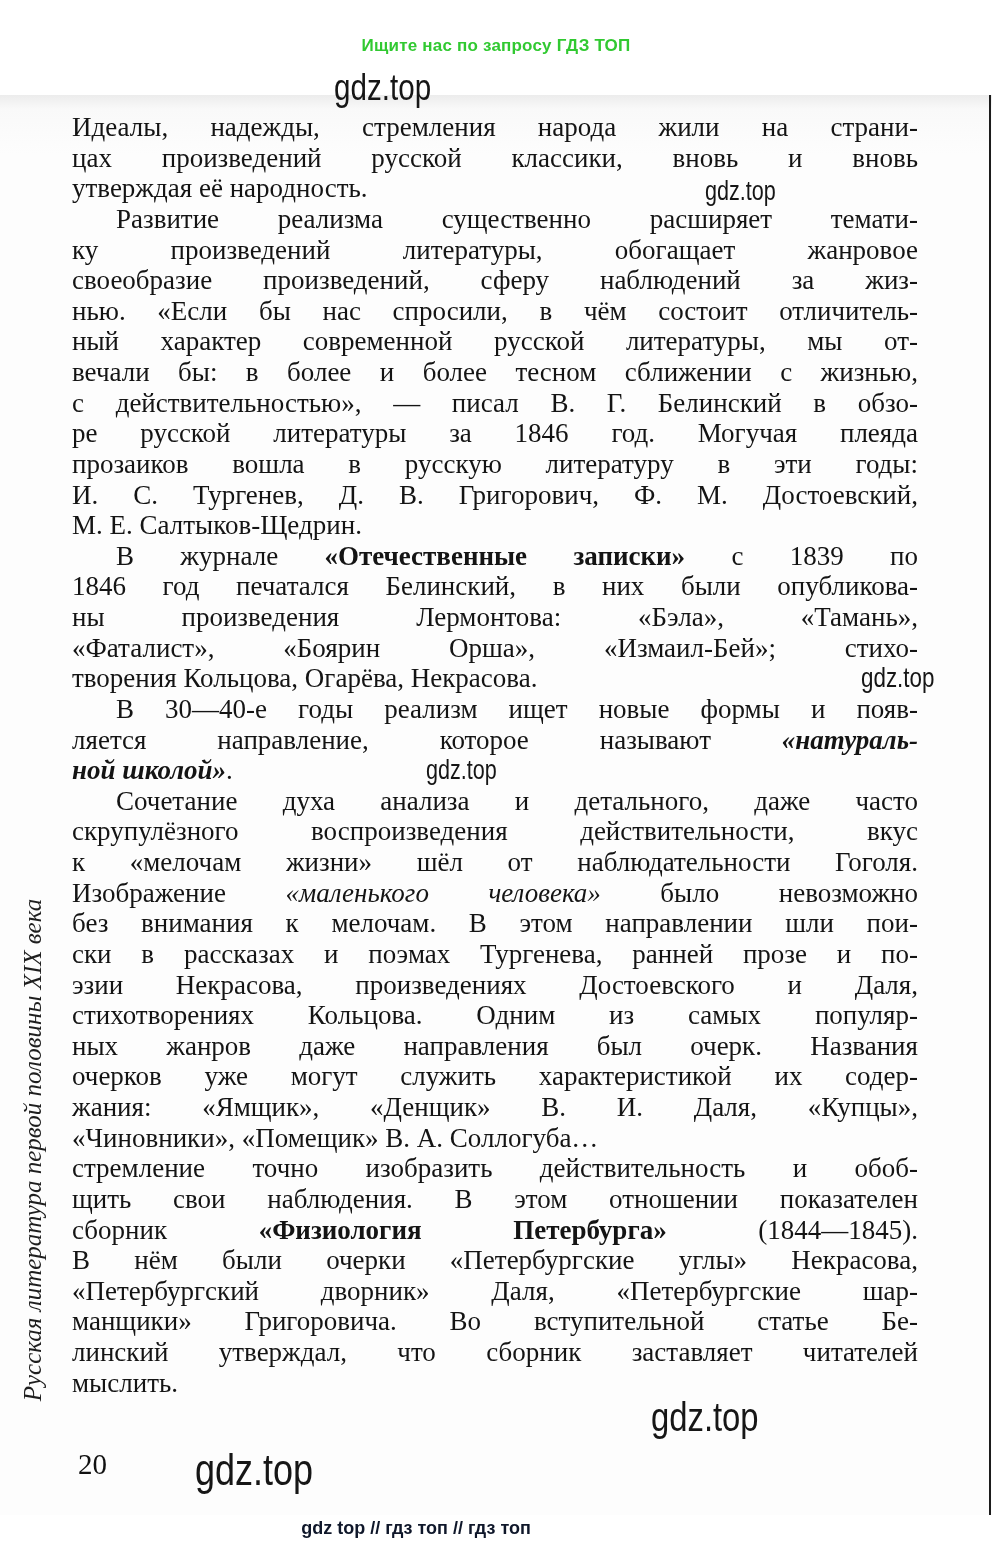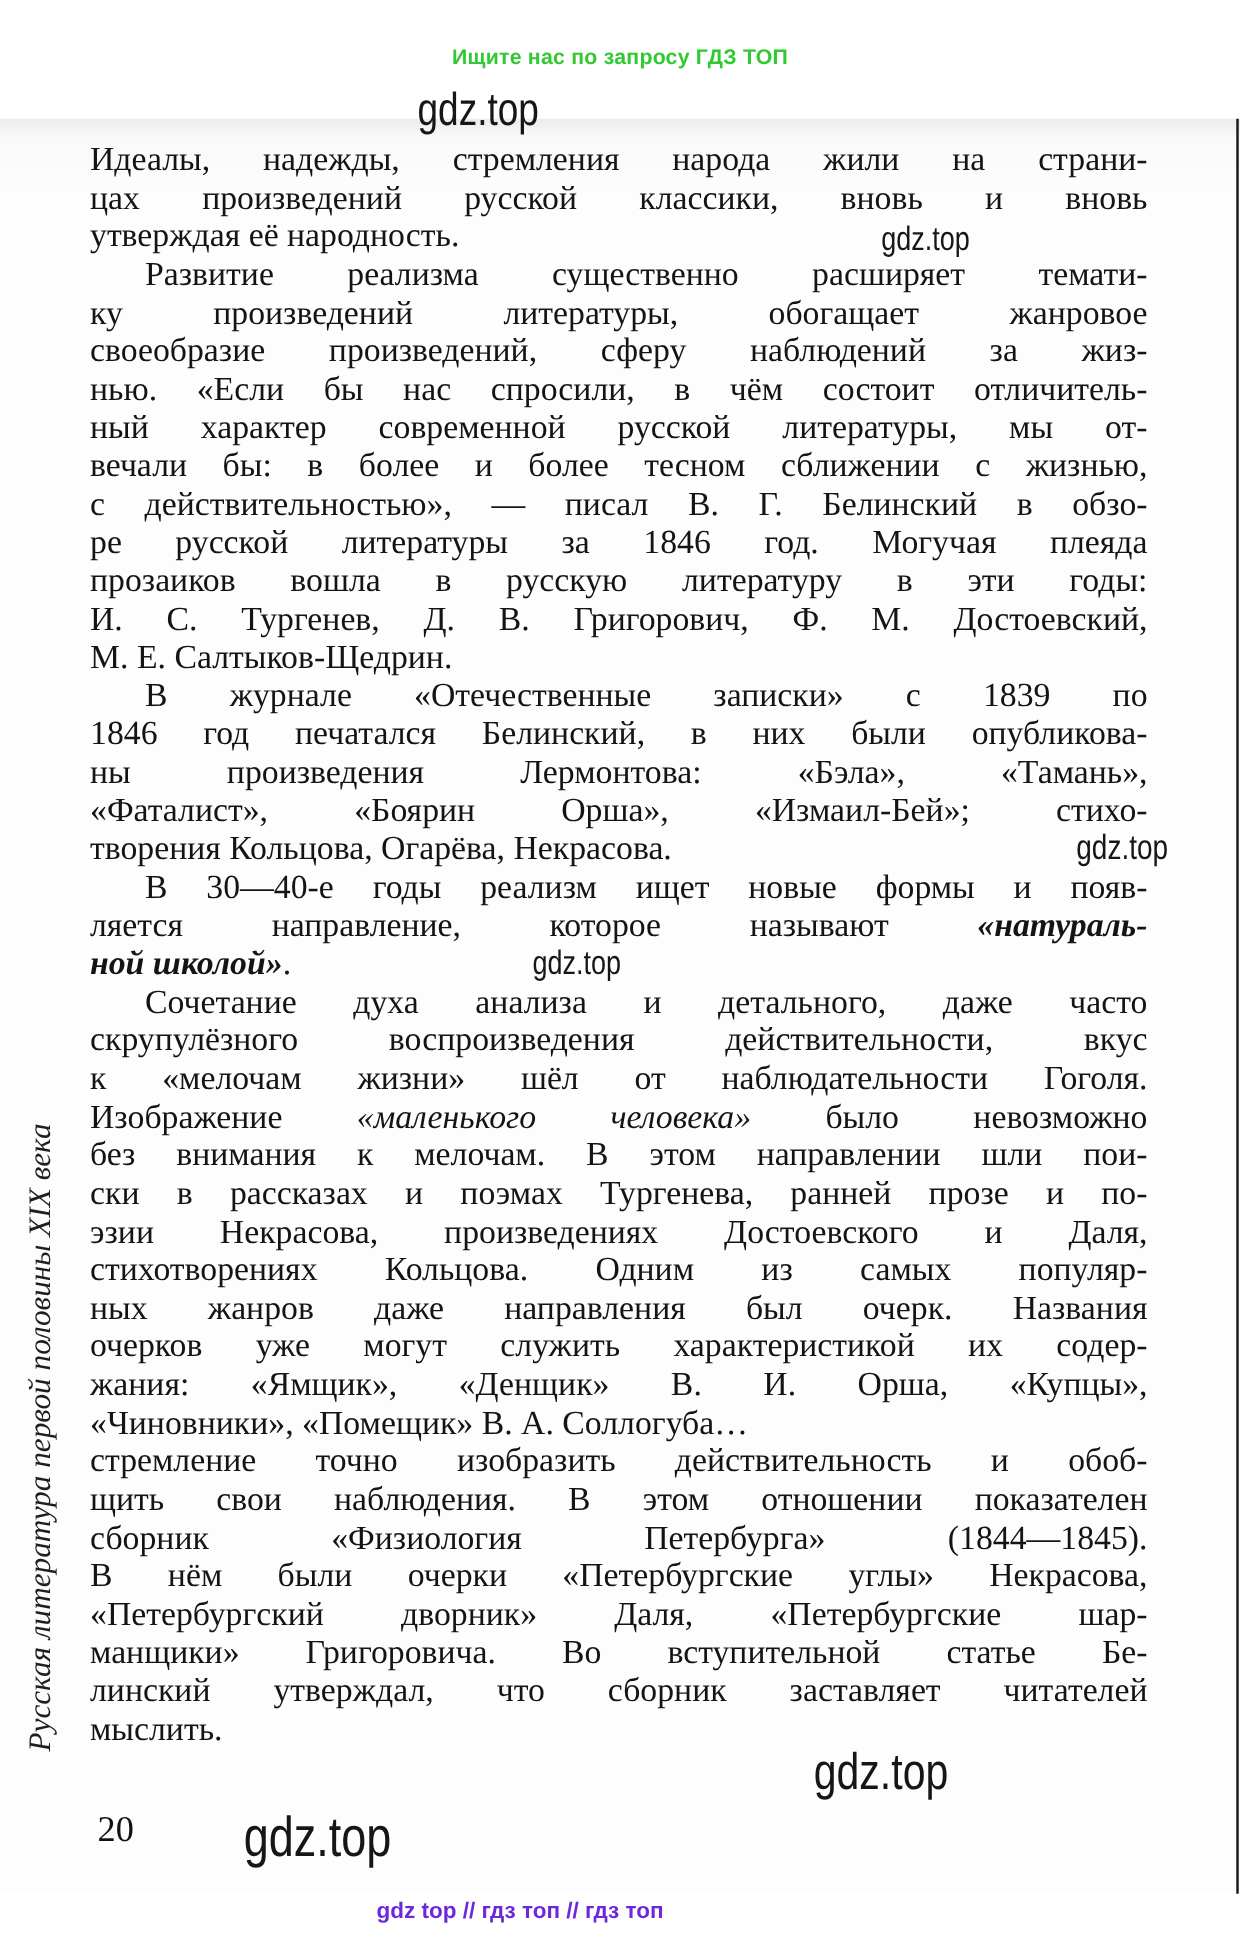--- a/index.html
+++ b/index.html
@@ -52,7 +52,7 @@
   }
   .line.end{text-align-last:left;}
   .line.indent{text-indent:44px;}
-  .seg-b{font-weight:normal;}
+  .seg-b{font-weight:bold;}
   .seg-i{font-style:italic;}
   .seg-bi{font-weight:bold;font-style:italic;margin-top:48px;}
   

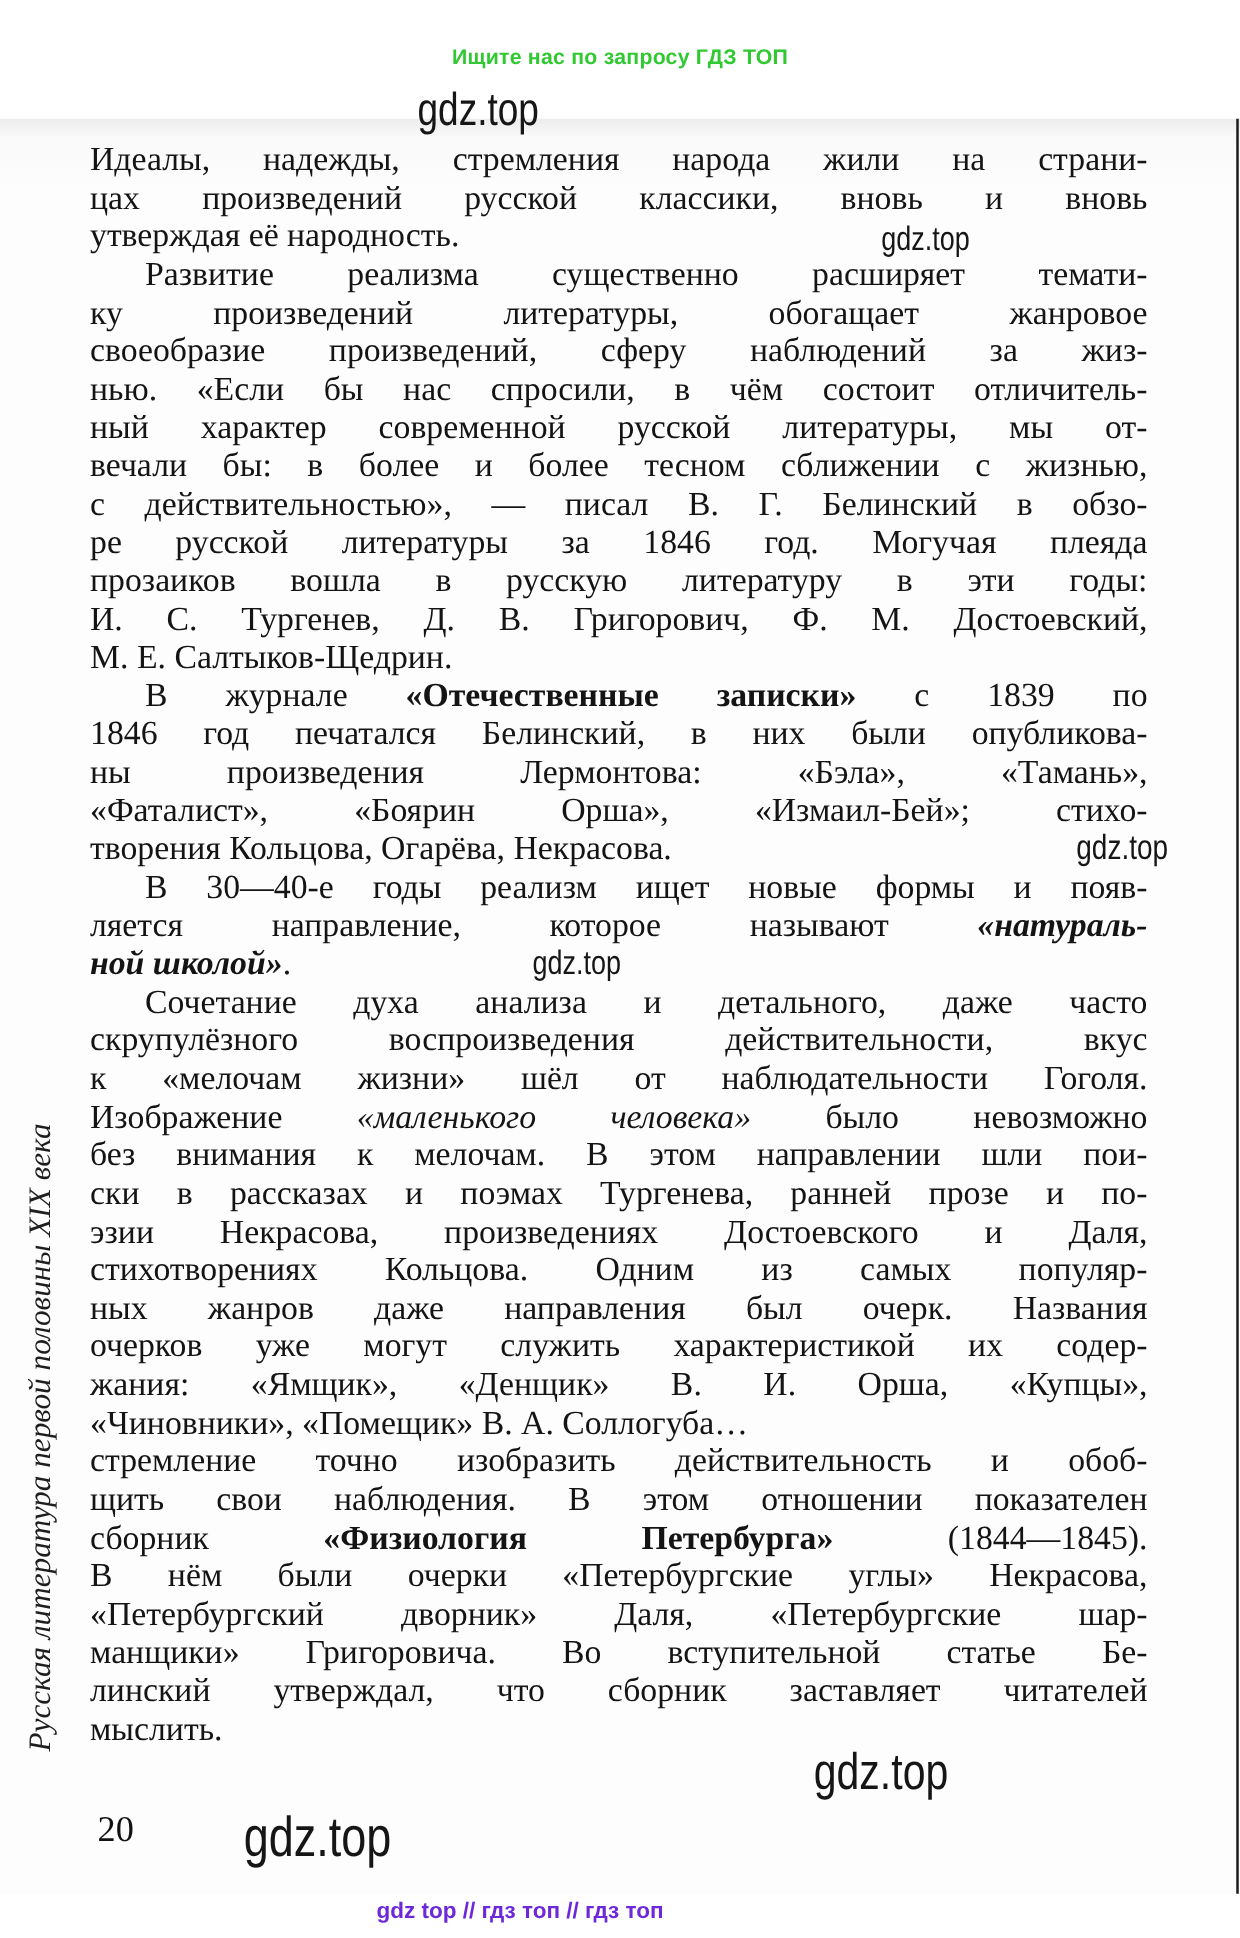--- a/index.html
+++ b/index.html
@@ -125,7 +125,7 @@
     <div class="line"><span>стихотворениях Кольцова. Одним из самых популяр-</span></div>
     <div class="line"><span>ных жанров даже направления был очерк. Названия</span></div>
     <div class="line"><span>очерков уже могут служить характеристикой их содер-</span></div>
-    <div class="line"><span>жания: «Ямщик», «Денщик» В. И. Орша, «Купцы»,</span></div>
+    <div class="line"><span>жания: «Ямщик», «Денщик» В. И. Даля, «Купцы»,</span></div>
     <div class="line end"><span>«Чиновники», «Помещик» В. А. Соллогуба…</span></div>
     <div class="line"><span>стремление точно изобразить действительность и обоб-</span></div>
     <div class="line"><span>щить свои наблюдения. В этом отношении показателен</span></div>

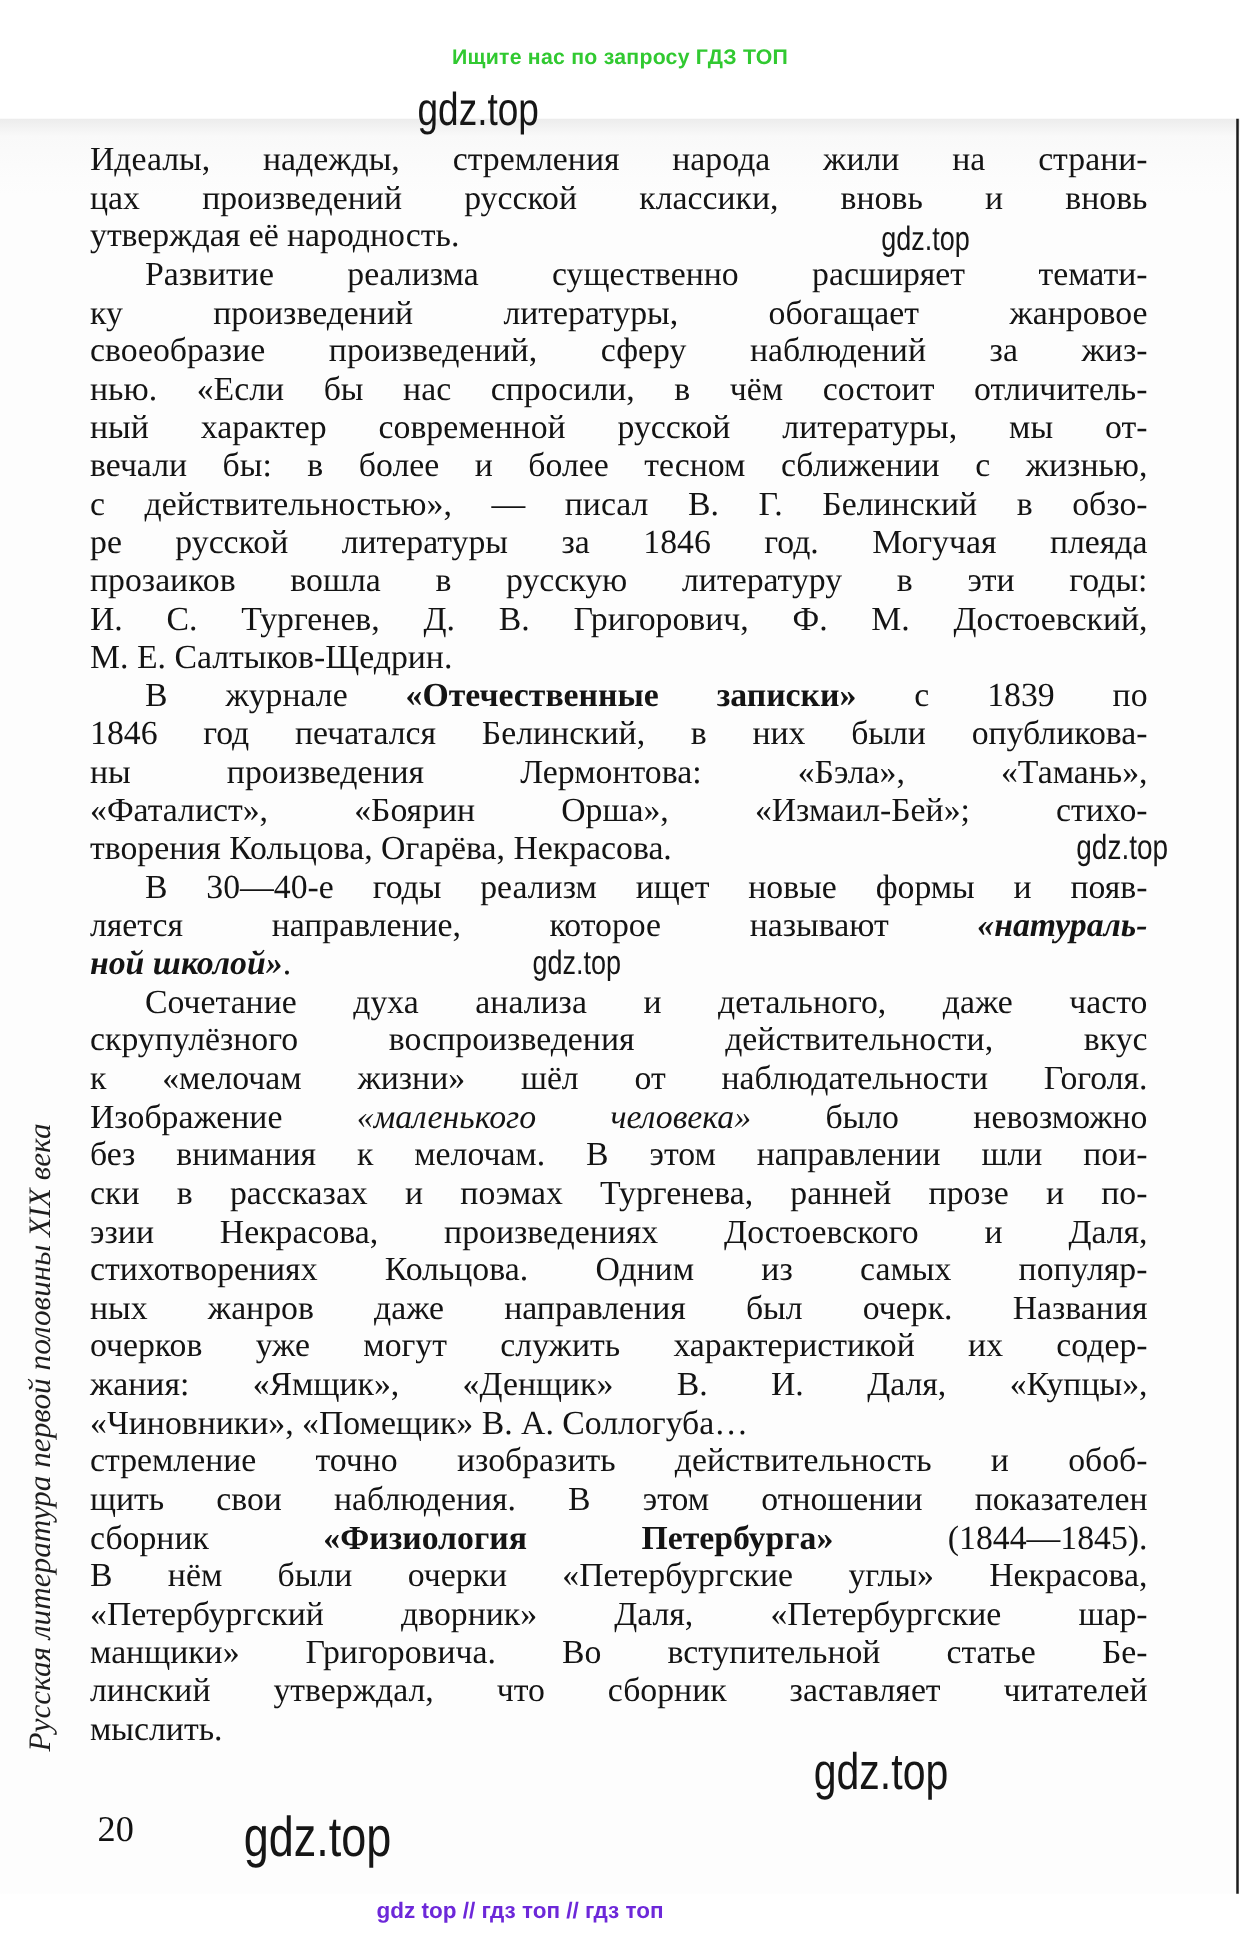--- a/index.html
+++ b/index.html
@@ -74,7 +74,7 @@
     text-align:center;
     font-family:"Liberation Sans",sans-serif;
     font-size:18px;font-weight:600;
-    color:#6d28d9;
+    color:#0f172a;
   }
 </style>
 </head>

